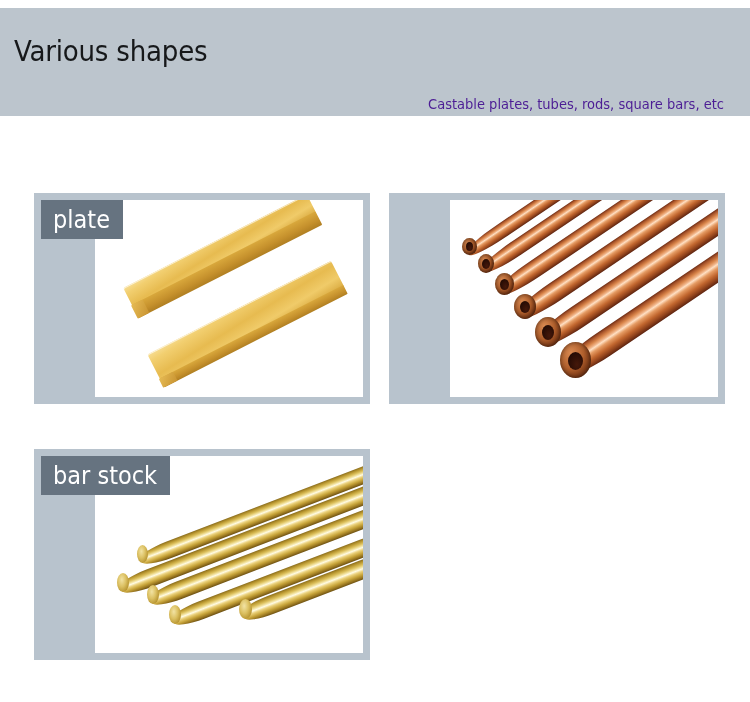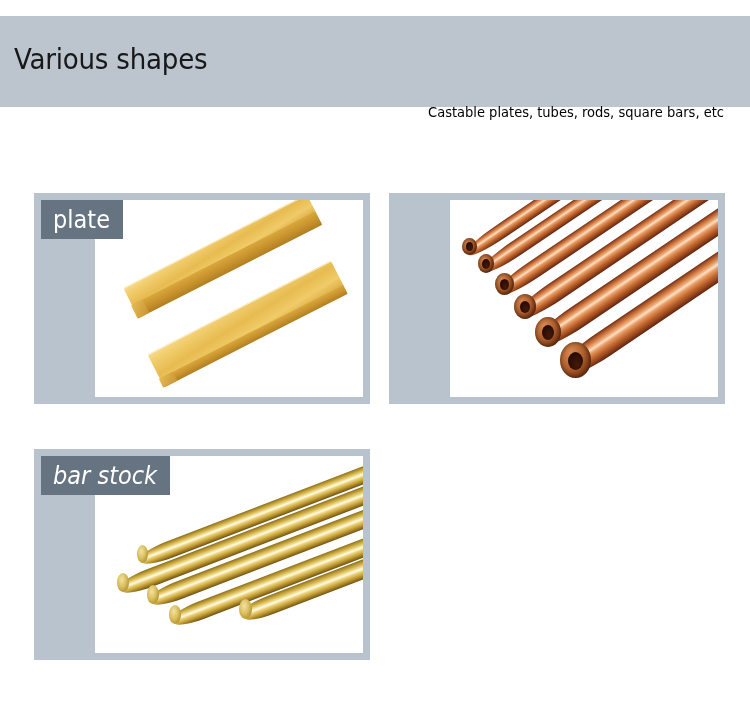--- a/index.html
+++ b/index.html
@@ -19,9 +19,9 @@
   #header-band {
     position: absolute;
     left: 0;
-    top: 16px;
+    top: 8px;
     width: 750px;
-    height: 91px;
+    height: 108px;
     background: #bcc5cd;
   }
   #page-title {

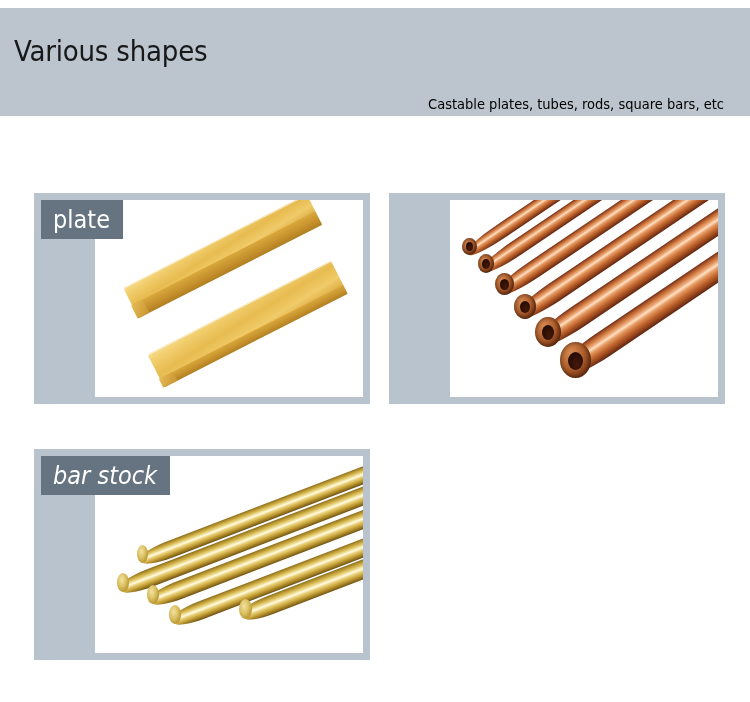--- a/index.html
+++ b/index.html
@@ -41,7 +41,7 @@
     top: 88px;
     font-size: 14.5px;
     line-height: 17px;
-    color: #000000;
+    color: #4c1d95;
     font-family: "DejaVu Sans Condensed", "Liberation Sans Narrow", "Liberation Sans", sans-serif;
     white-space: nowrap;
   }

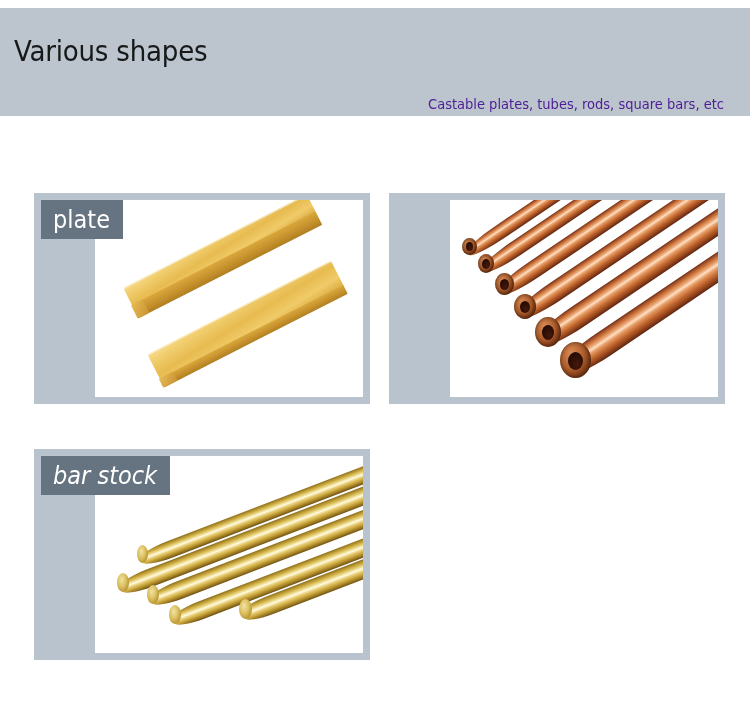--- a/index.html
+++ b/index.html
@@ -64,7 +64,7 @@
   .shape-card.col-left  { left: 34px; }
   .shape-card.col-right { left: 389px; }
   .shape-card.row-top    { top: 81px; }
-  .shape-card.row-bottom { top: 337px; font-style: italic; }
+  .shape-card.row-bottom { top: 337px; }
 
   .card-photo {
     position: absolute;

